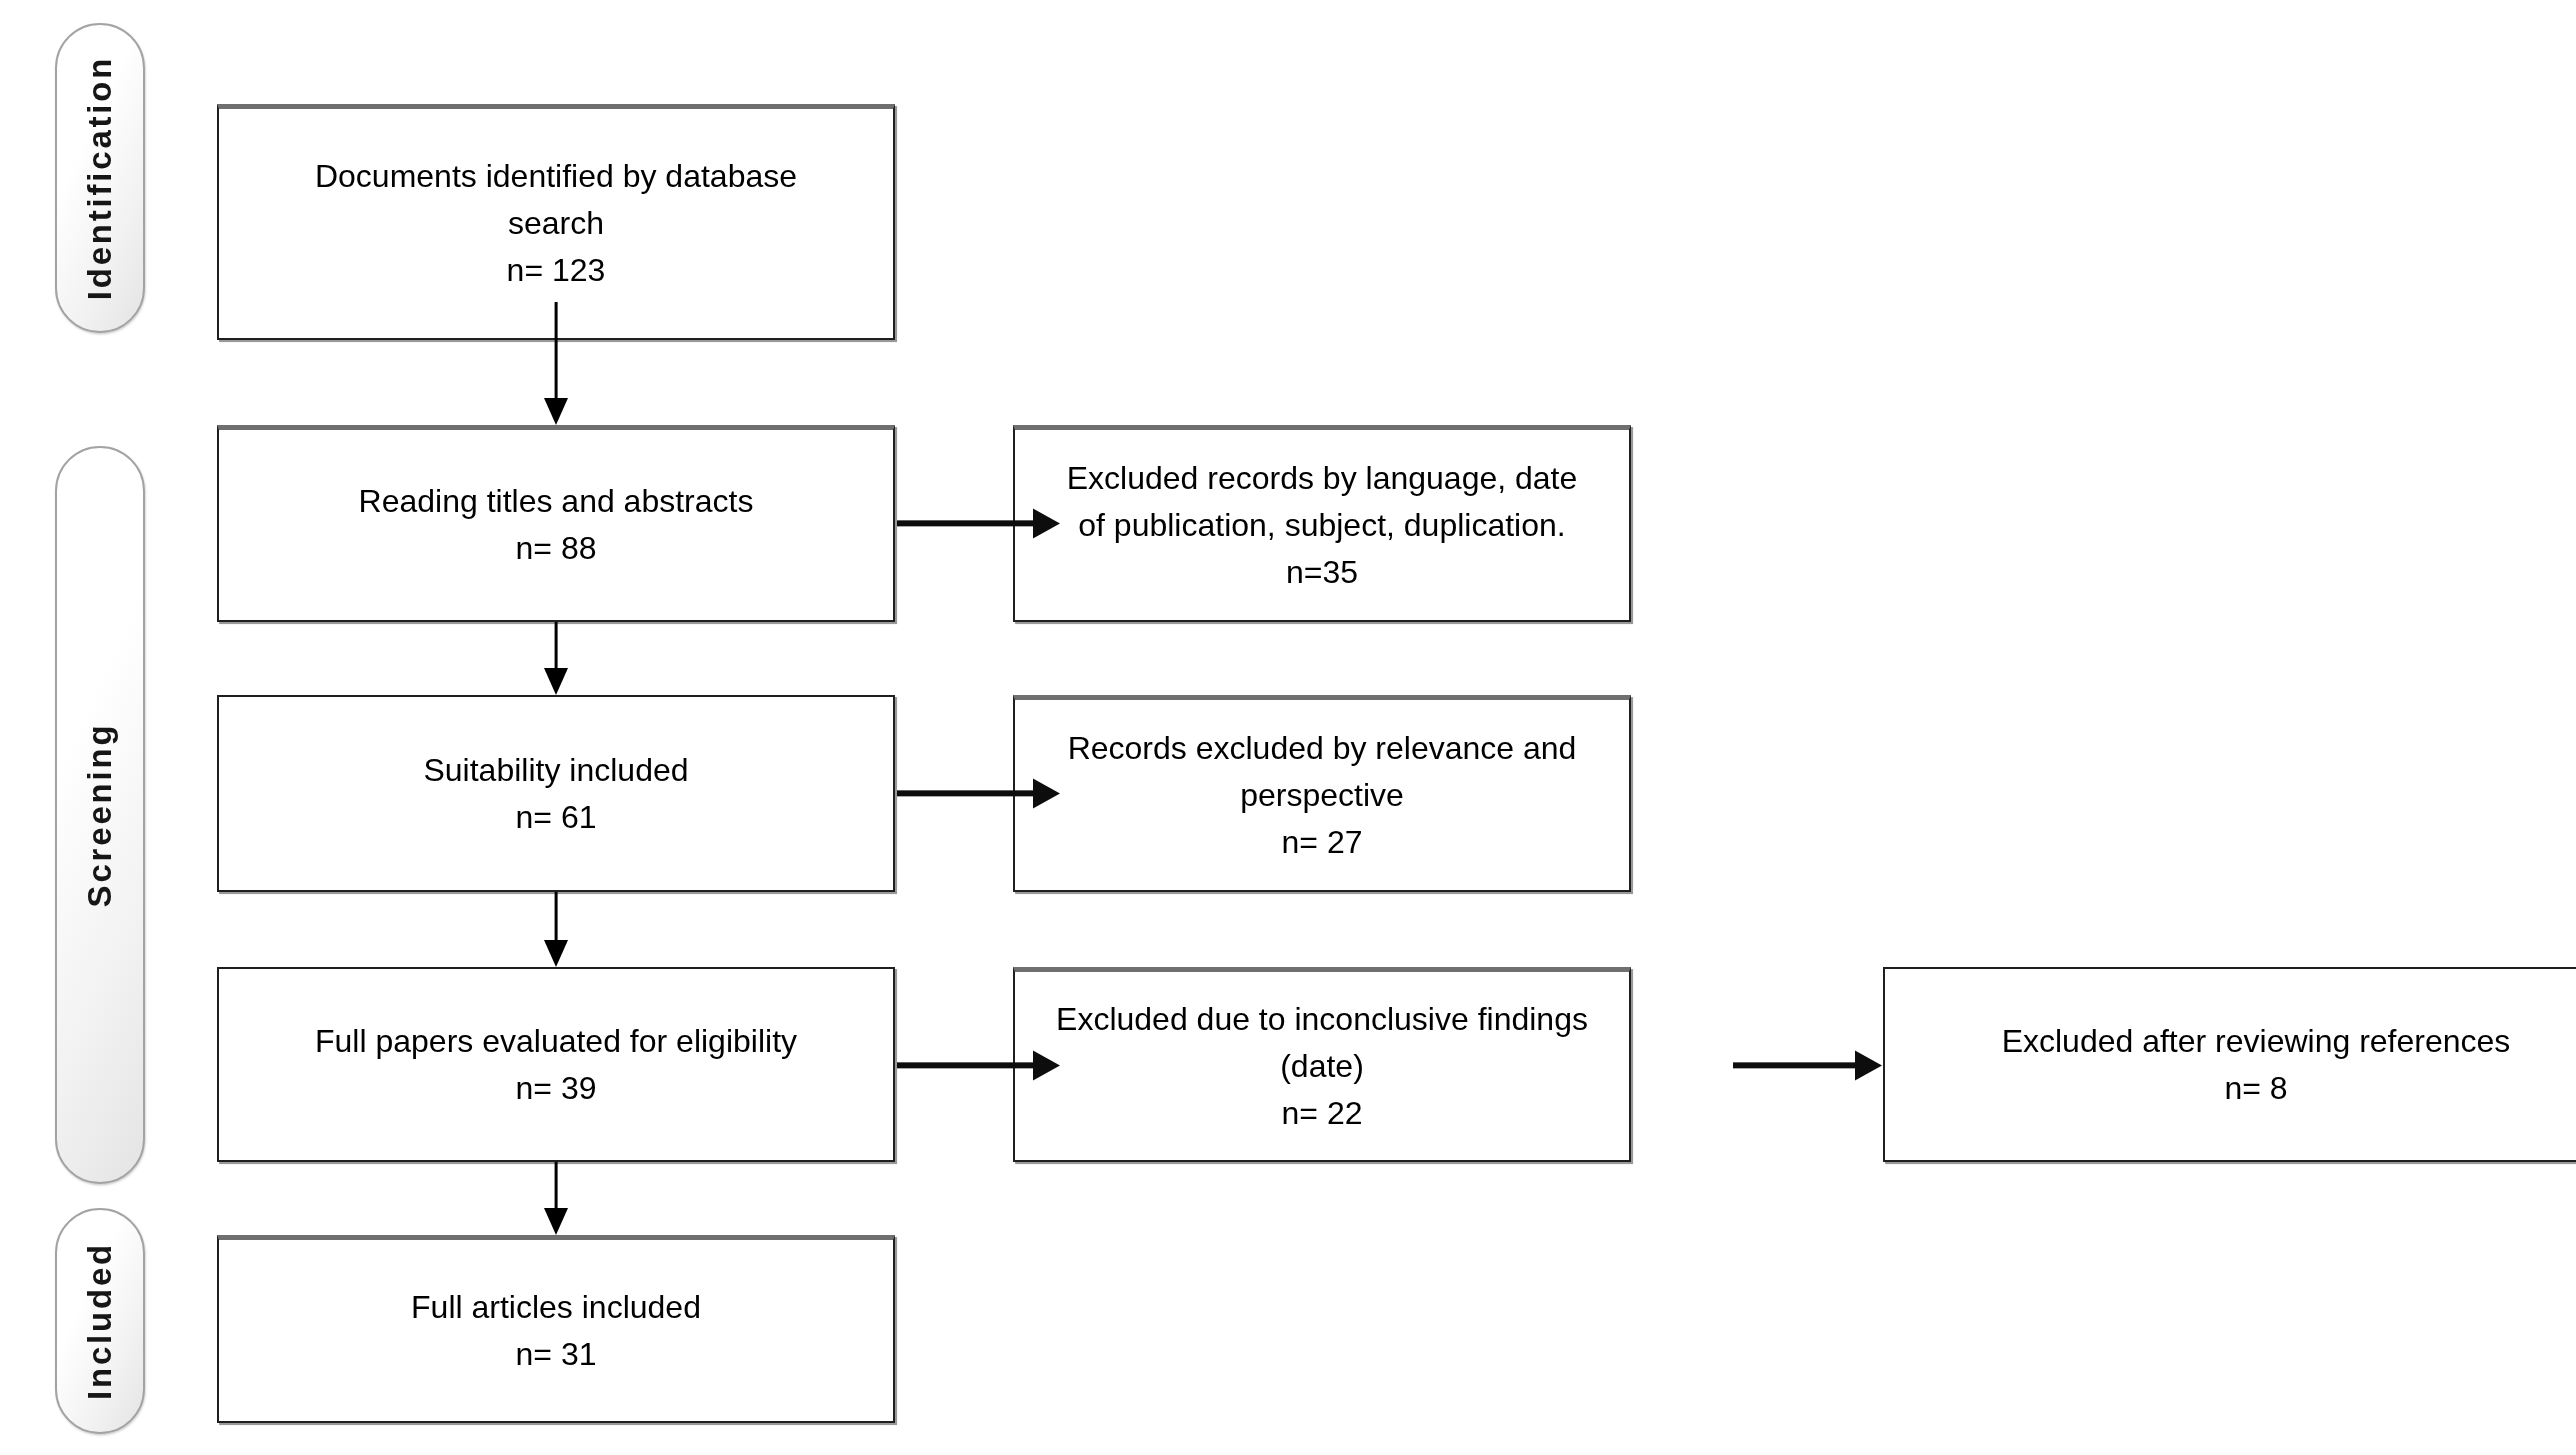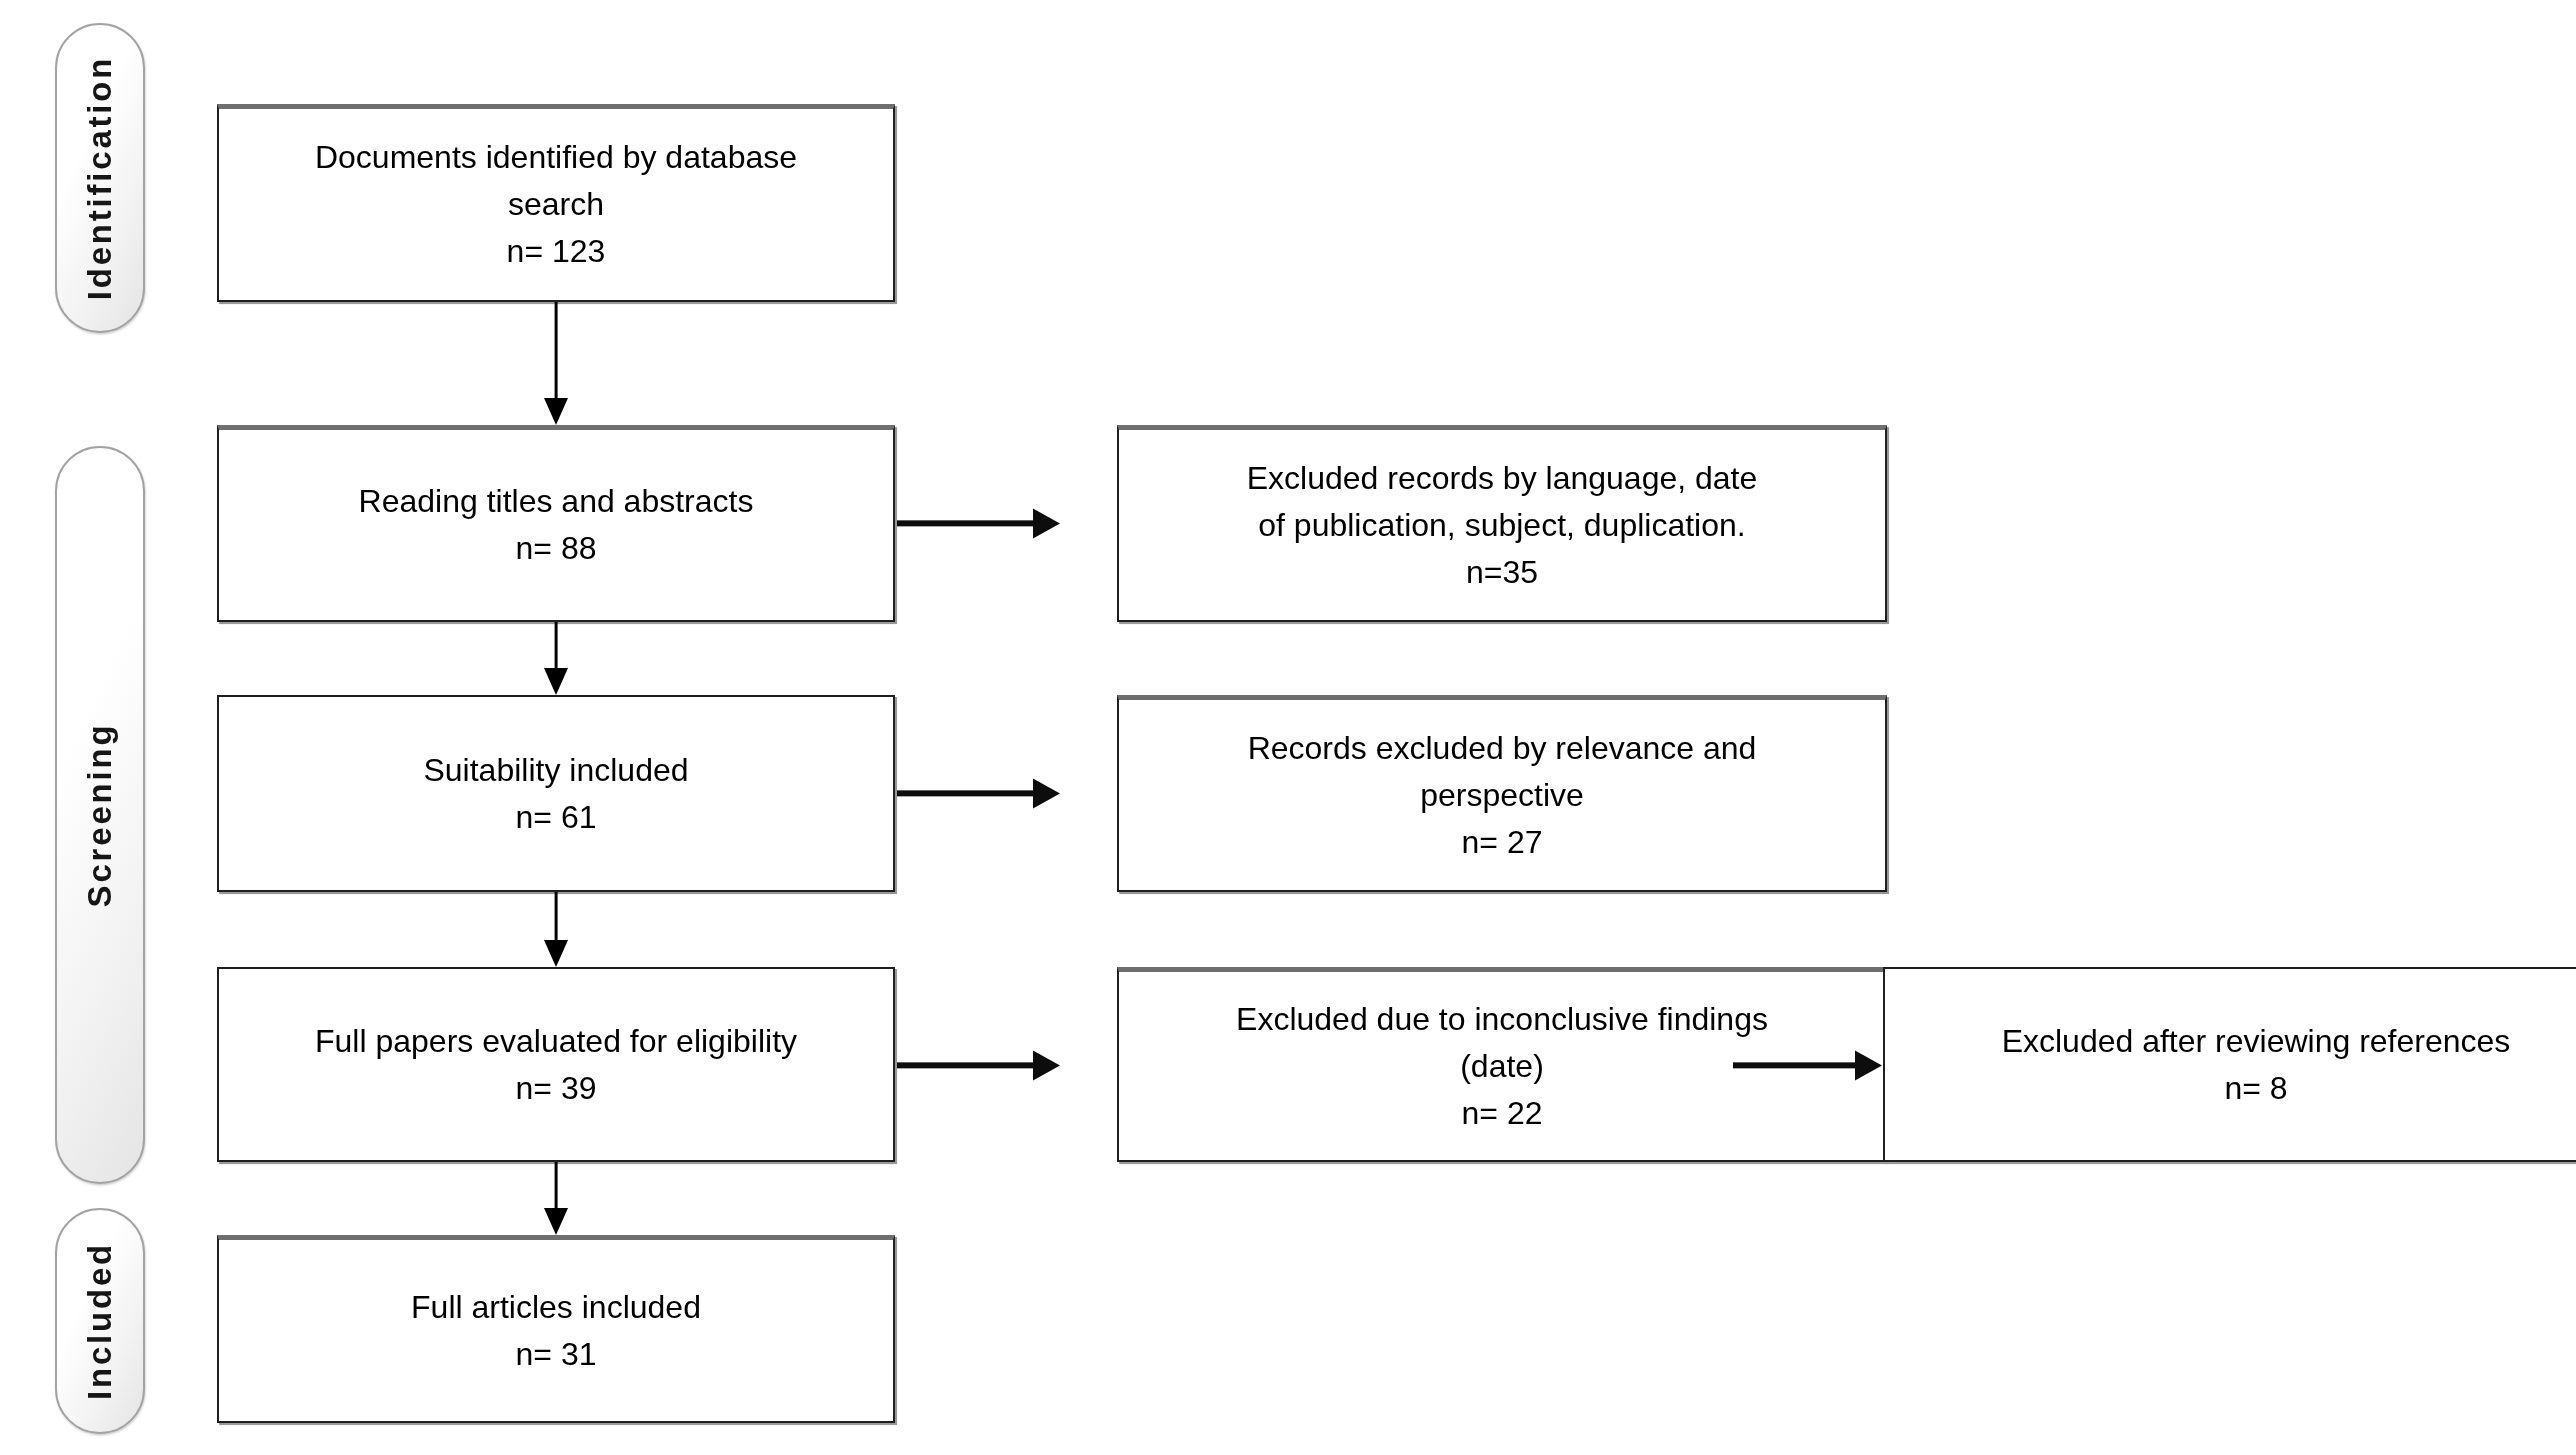--- a/index.html
+++ b/index.html
@@ -64,7 +64,7 @@
   .col2 { left: 1117px; width: 770px; }
   .col3 { left: 1883px; width: 746px; }
 
-  .row1 { top: 104px;  height: 198px; }
+  .row1 { top: 104px;  height: 236px; }
   .row2 { top: 425px;  height: 197px; }
   .row3 { top: 695px;  height: 197px; }
   .row4 { top: 967px; height: 195px; }

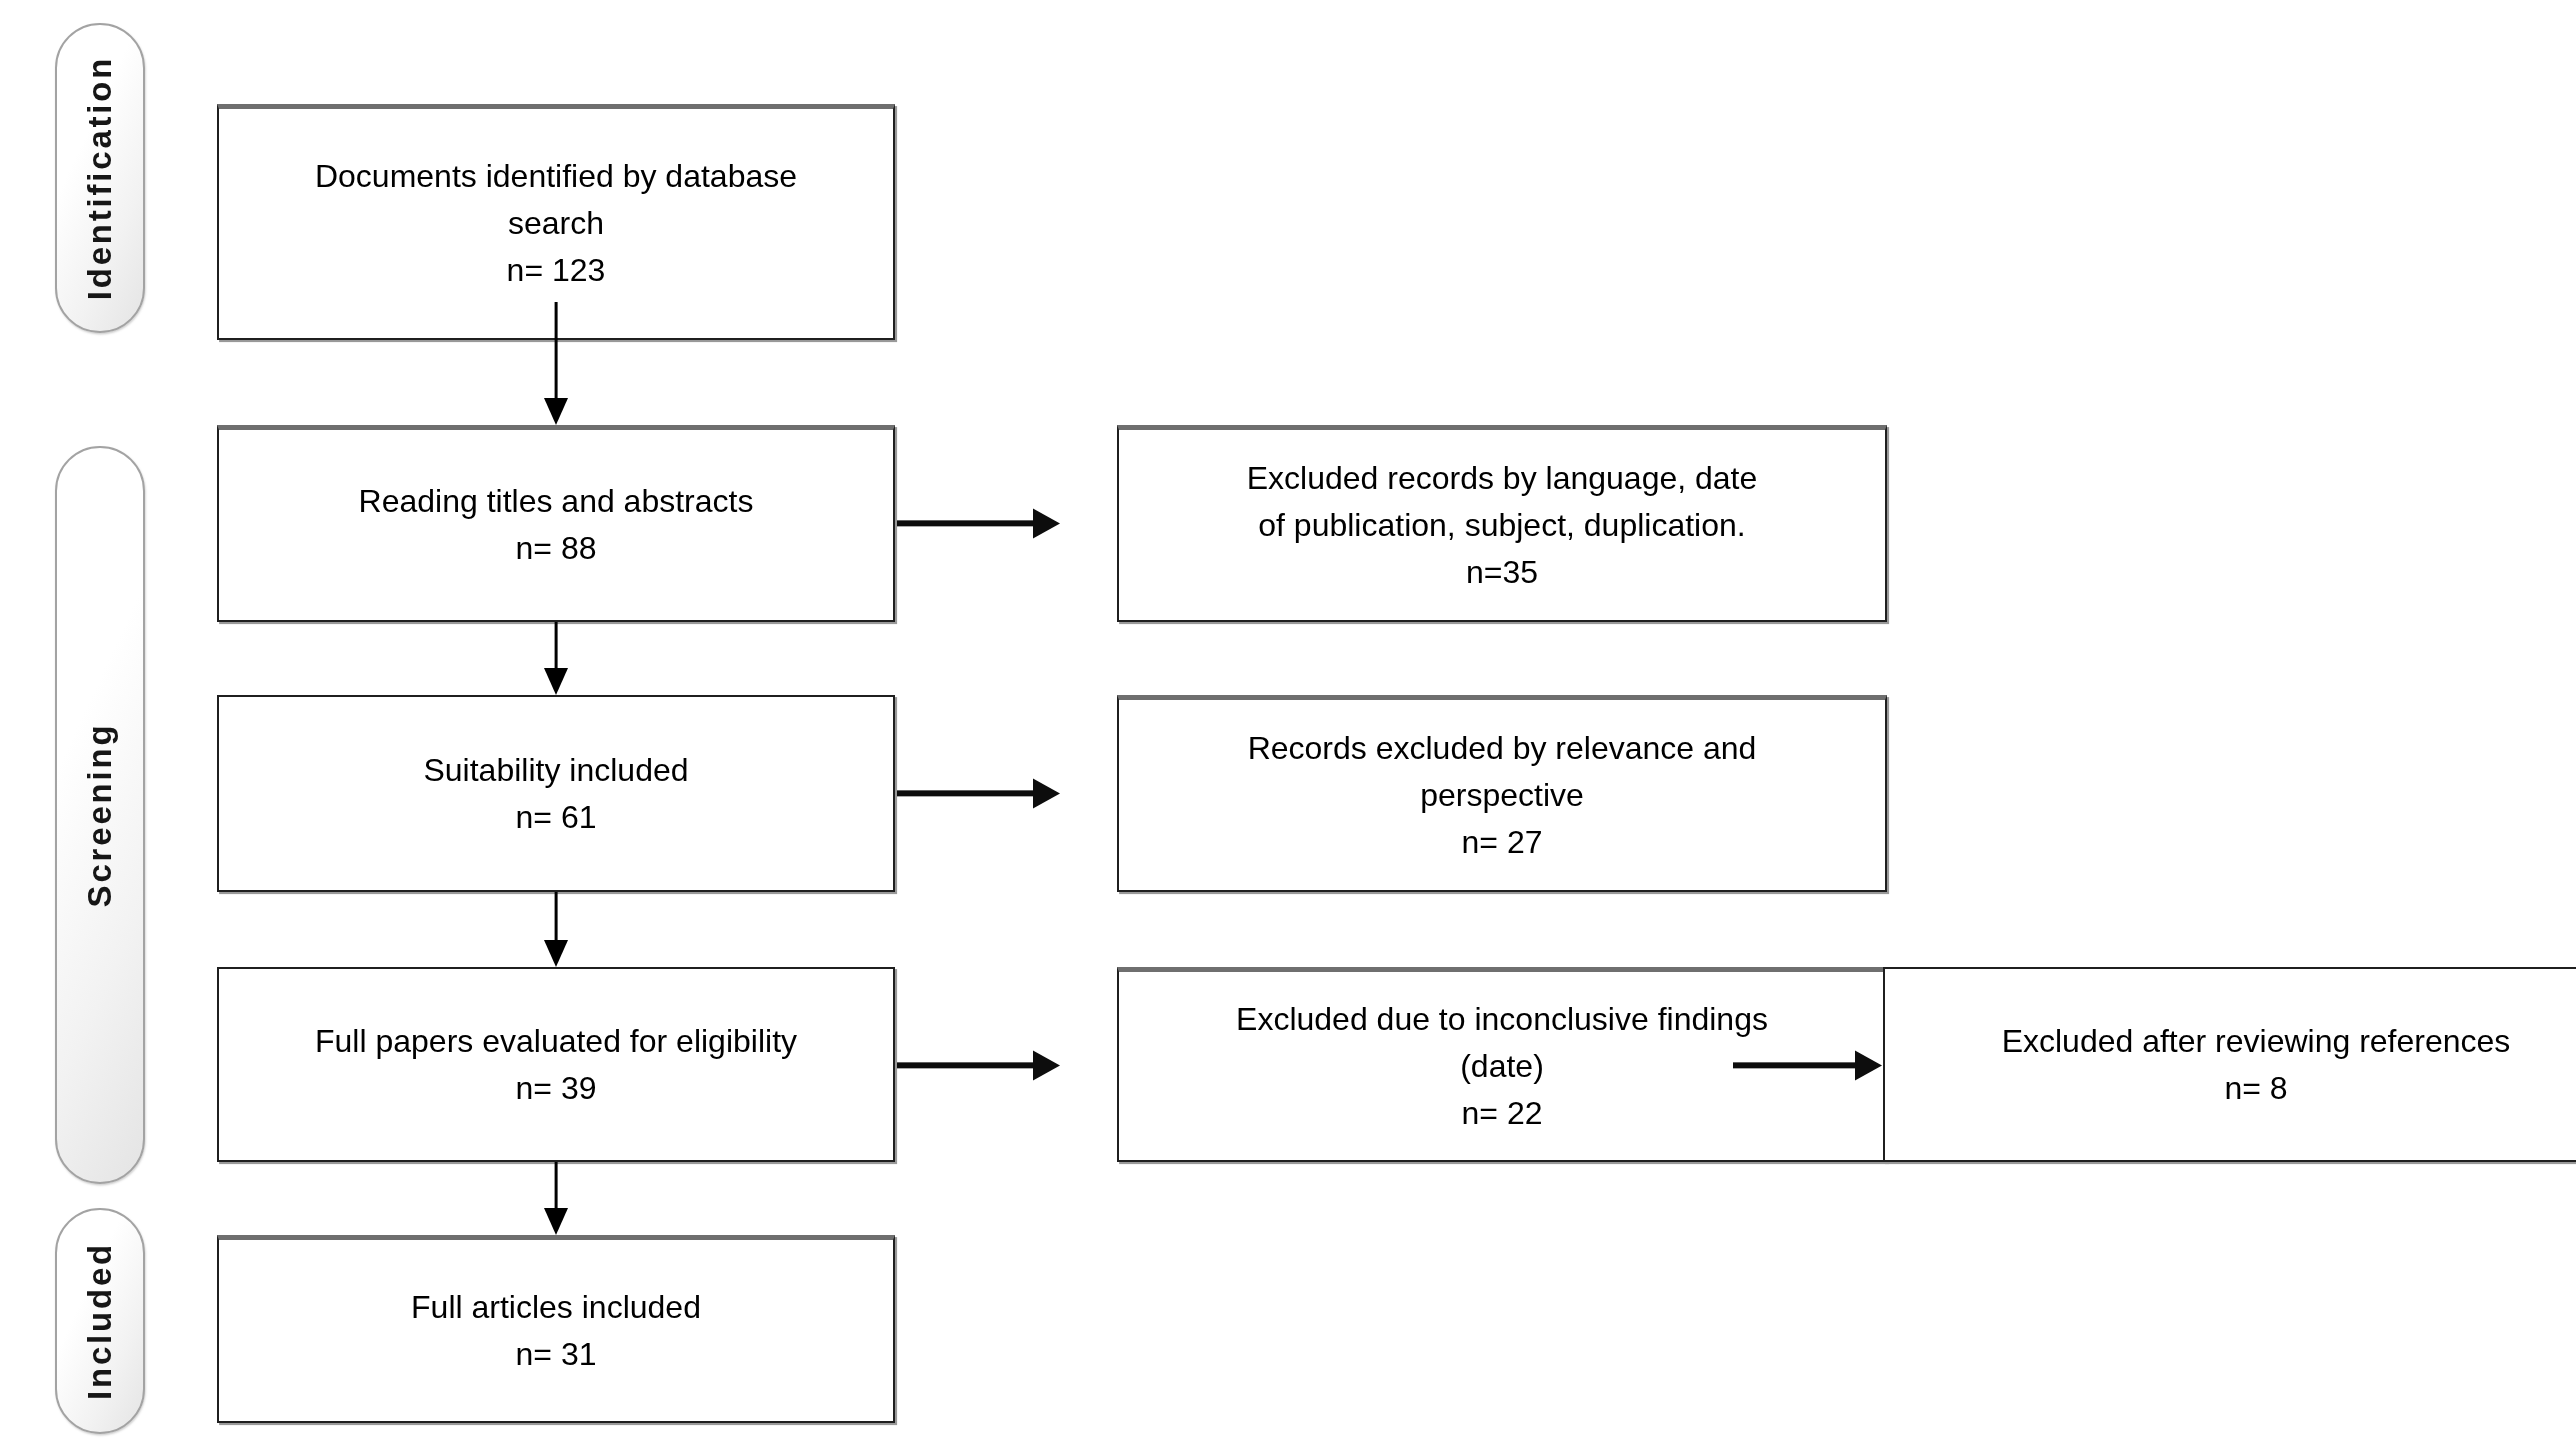--- a/index.html
+++ b/index.html
@@ -61,7 +61,7 @@
   .box.gray-top { border-top: 5px solid #6f6f6f; }
 
   .col1 { left: 217px;  width: 678px; }
-  .col2 { left: 1117px; width: 770px; }
+  .col2 { left: 1013px; width: 618px; }
   .col3 { left: 1883px; width: 746px; }
 
   .row1 { top: 104px;  height: 236px; }

